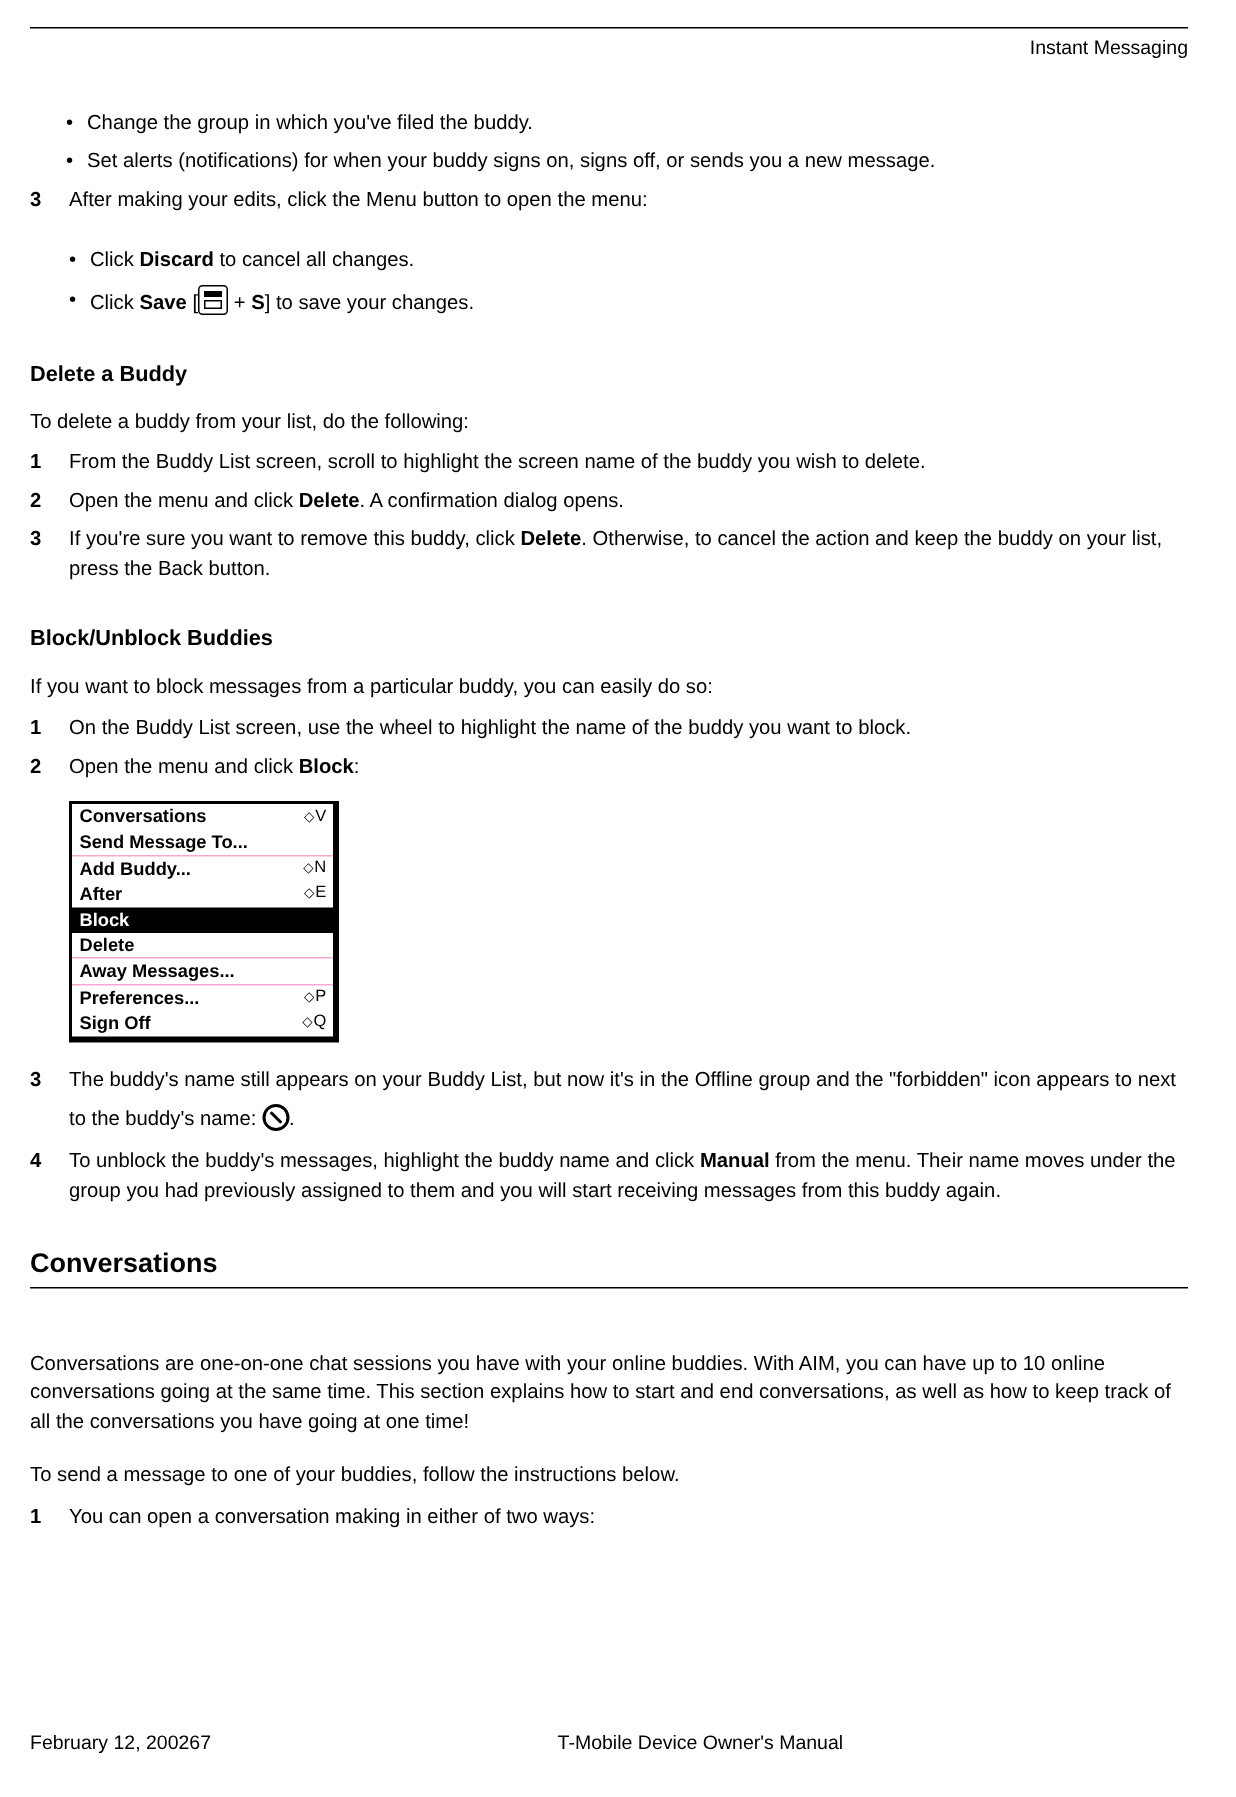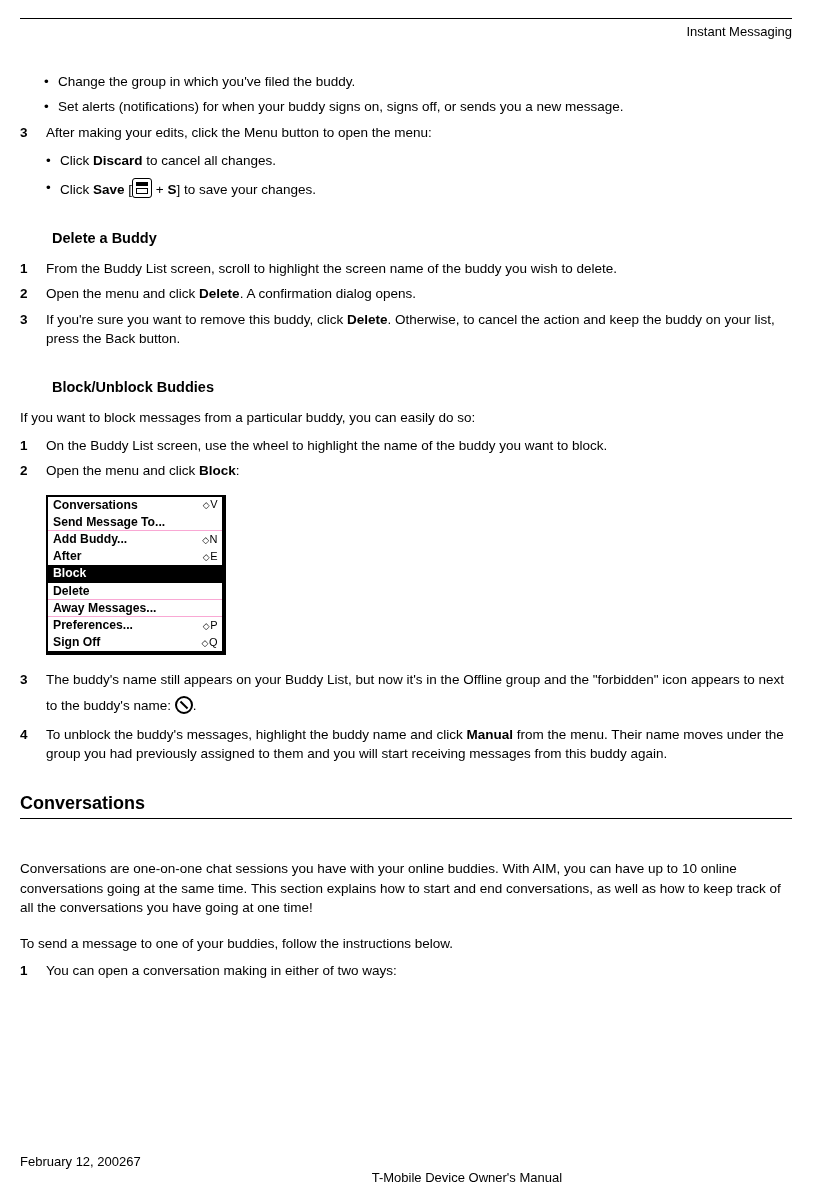--- a/index.html
+++ b/index.html
@@ -197,7 +197,7 @@
       <li>
         <span class="num">3</span>
         <span>After making your edits, click the Menu button to open the menu:</span>
-        <ul class="bullet-list" style="padding-left:14px; margin-top:8px;">
+        <ul class="bullet-list" style="padding-left:14px; margin-top:20px;">
           <li>
             <span>Click </span><b>Discard</b><span> to cancel all changes.</span>
           </li>

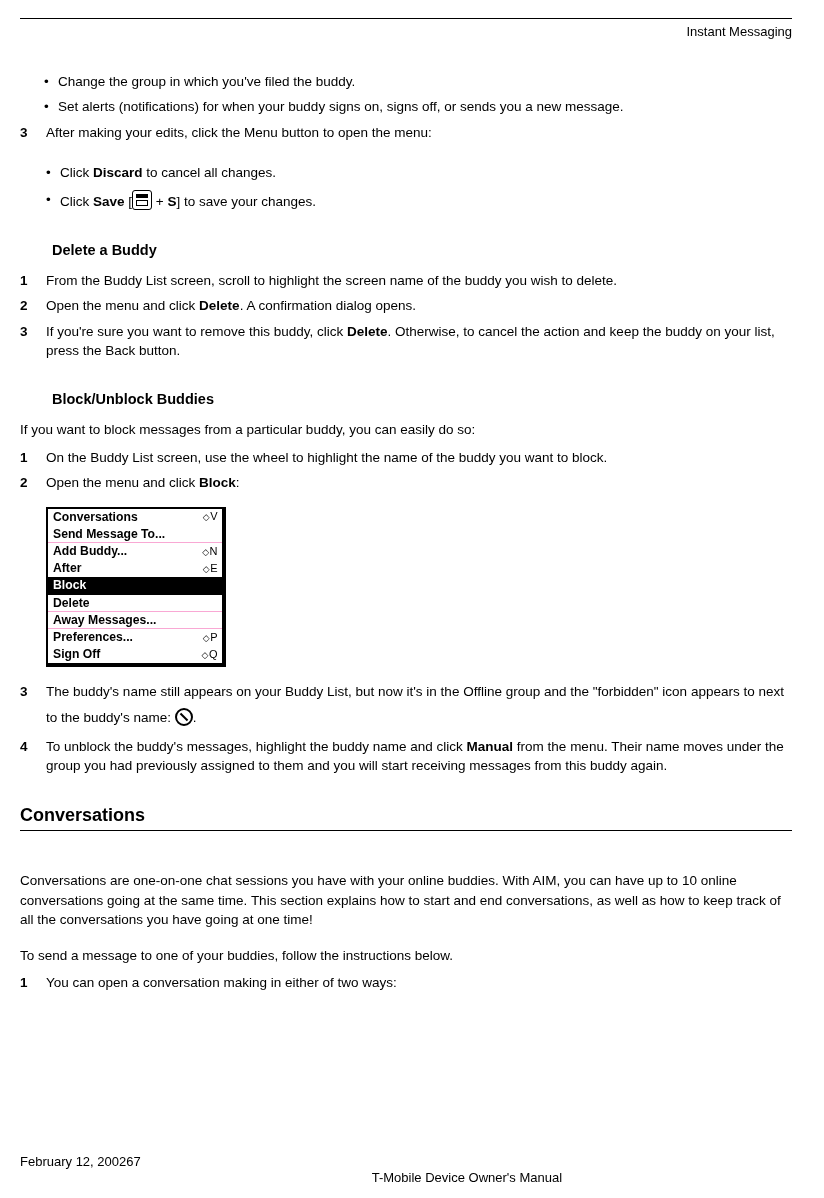--- a/index.html
+++ b/index.html
@@ -66,7 +66,6 @@
     font-size: 14.5px;
     margin-top: 28px;
     margin-bottom: 10px;
-    margin-left: 32px;
   }
   .h2 {
     font-weight: bold;

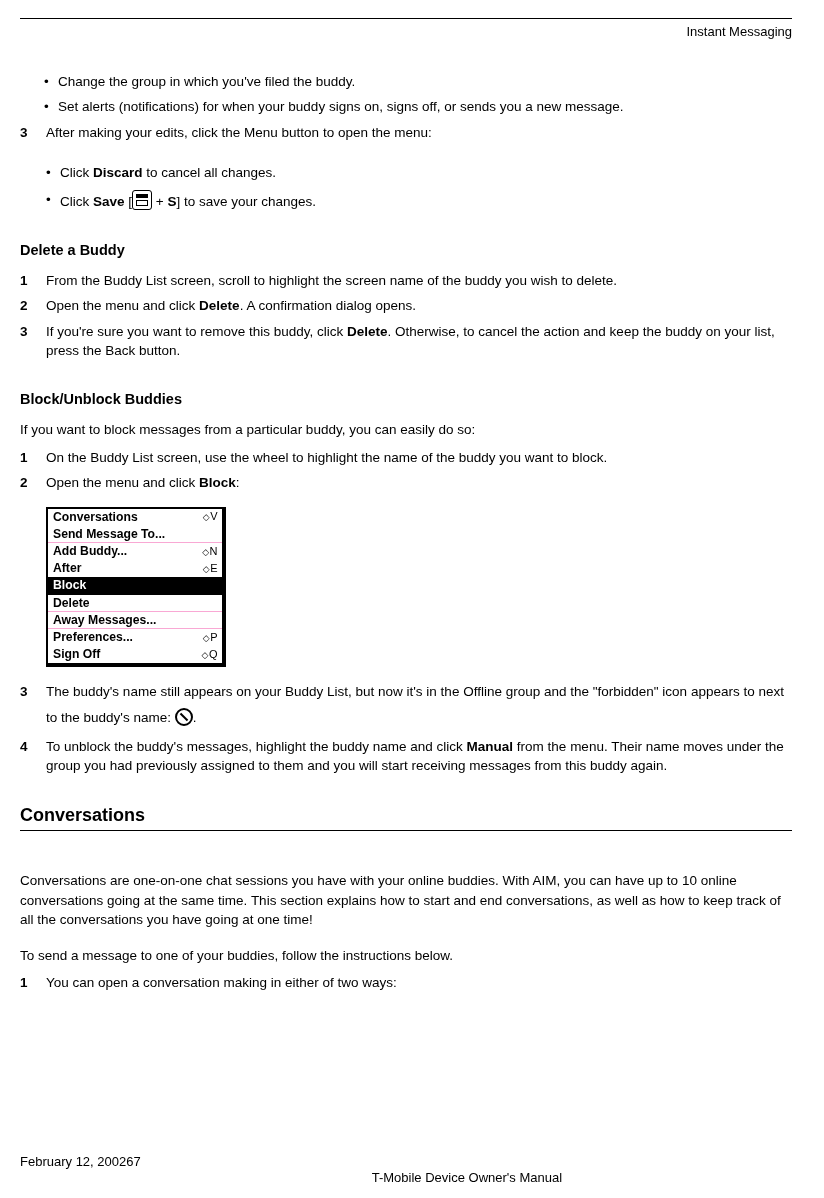--- a/index.html
+++ b/index.html
@@ -208,6 +208,7 @@
     </ol>
 
     <div class="h3">Delete a Buddy</div>
+    <div class="intro">To delete a buddy from your list, do the following:</div>
     <ol class="num-list">
       <li>
         <span class="num">1</span>

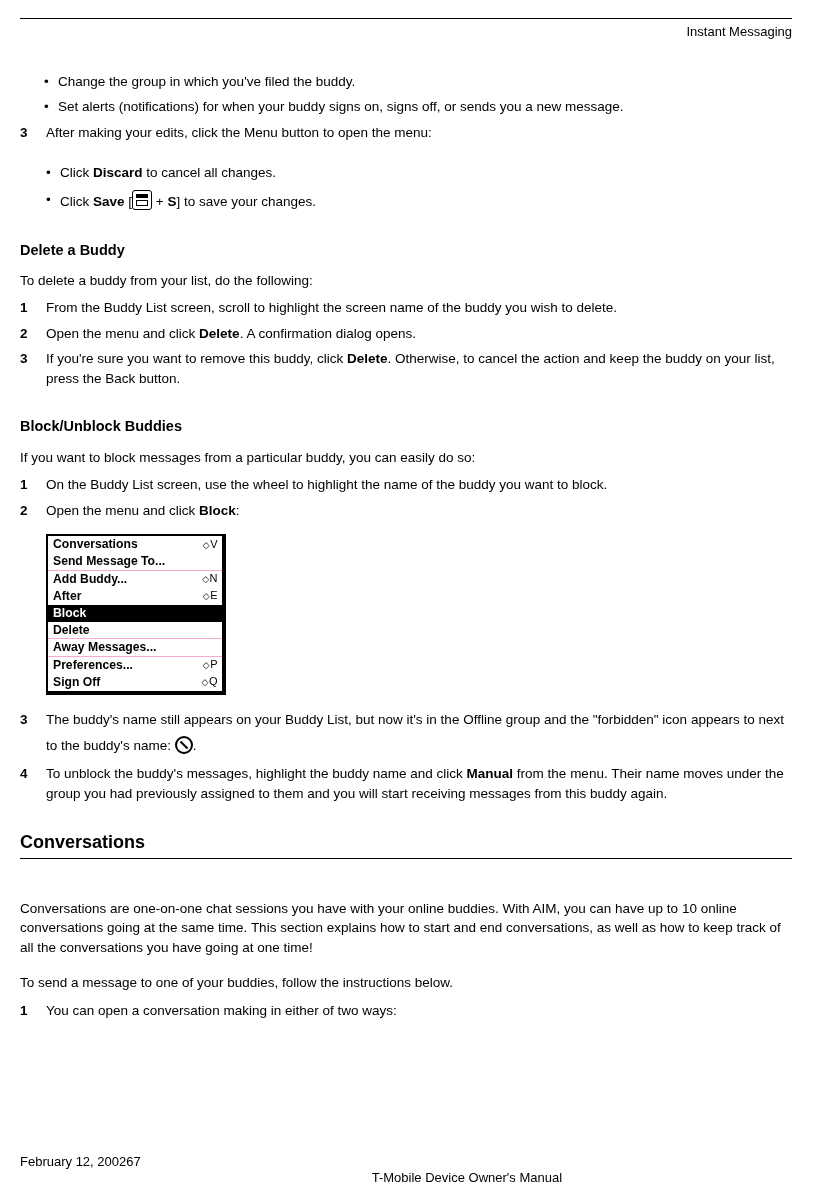--- a/index.html
+++ b/index.html
@@ -173,7 +173,6 @@
     position: absolute;
     left: 50%;
     transform: translateX(-18%);
-    margin-top: 16px;
   }
   b { font-weight: bold; }
 </style>

